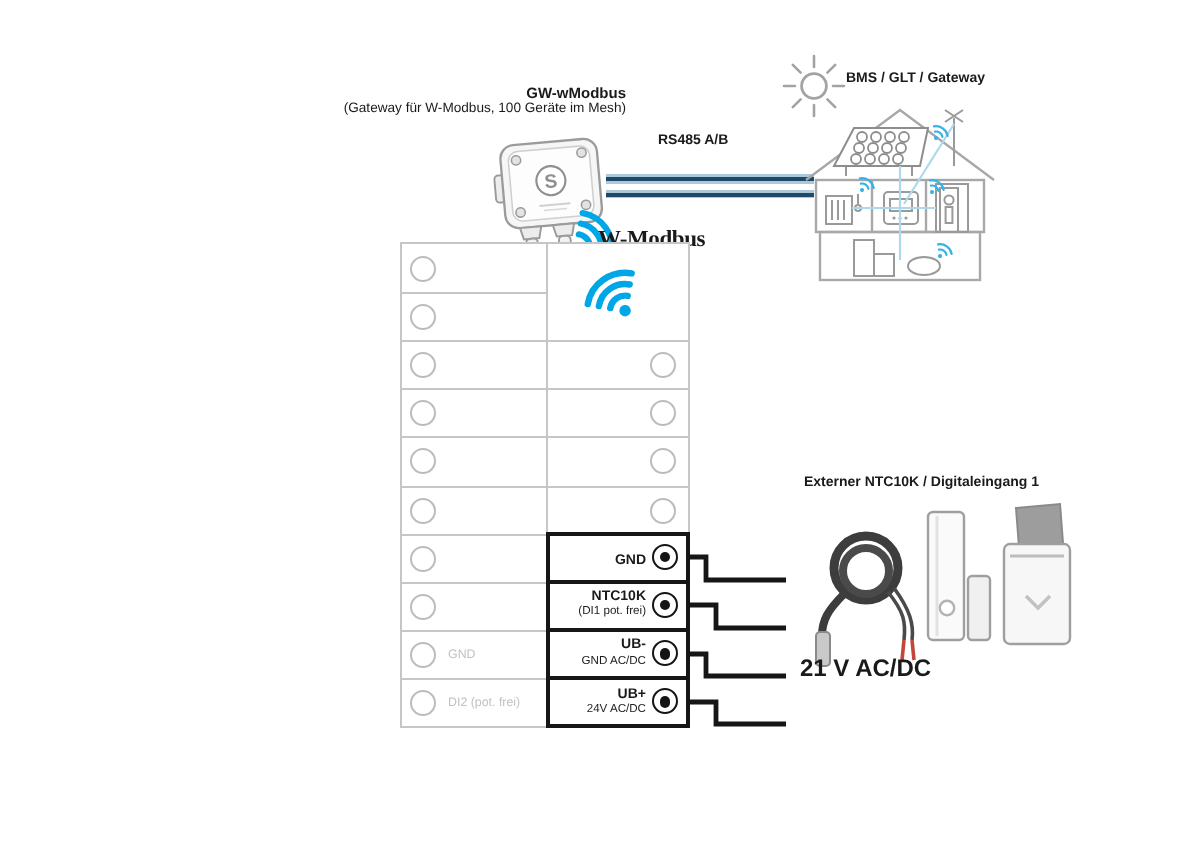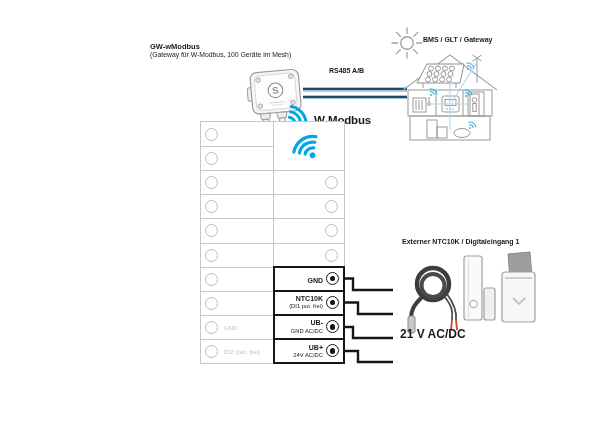--- a/index.html
+++ b/index.html
@@ -8,7 +8,7 @@
   .abs{position:absolute;}
 
   
-  .title-block{left:150px;top:42px;width:163px;line-height:1.2;}
+  .title-block{left:150px;top:42px;width:163px;text-align:right;line-height:1.2;}
   .title-block .t1{font-size:7.5px;font-weight:bold;}
   .title-block .t2{font-size:6.8px;}
 

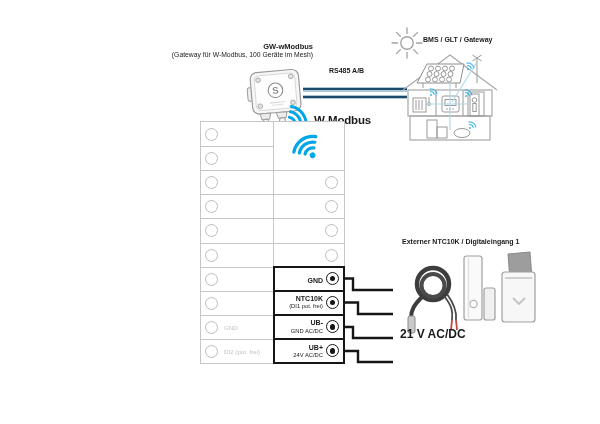--- a/index.html
+++ b/index.html
@@ -18,7 +18,7 @@
   .bus1{top:87px;} .bus2{top:94.8px;}
 
   .bms-label{left:423px;top:36px;font-size:7px;font-weight:bold;}
-  .wmodbus{left:314px;top:114px;font-size:11.5px;font-weight:bold;letter-spacing:-0.2px;}
+  .wmodbus{left:299px;top:114px;font-size:11.5px;font-weight:bold;letter-spacing:-0.2px;font-family:Liberation Serif, serif;}
   .ext-label{left:402px;top:238px;font-size:7px;font-weight:bold;}
   .power-label{left:400px;top:327px;font-size:12px;font-weight:bold;}
 

